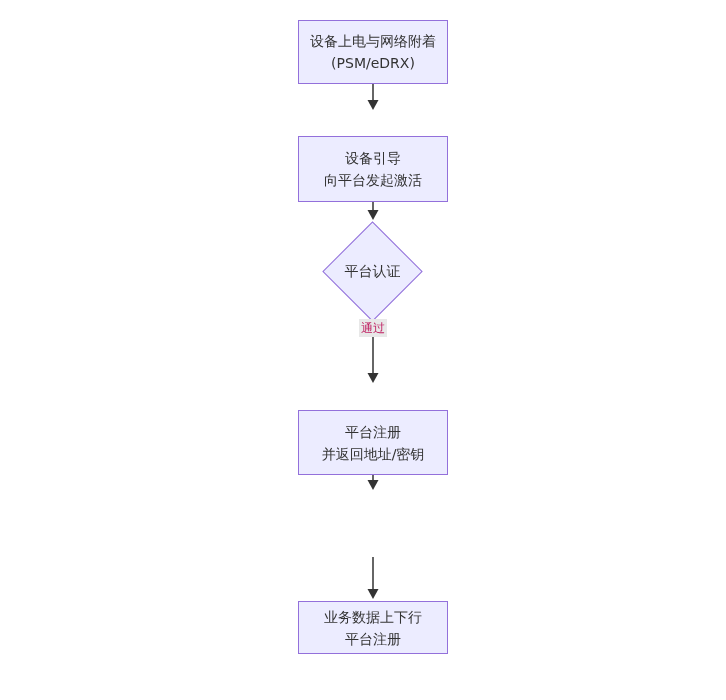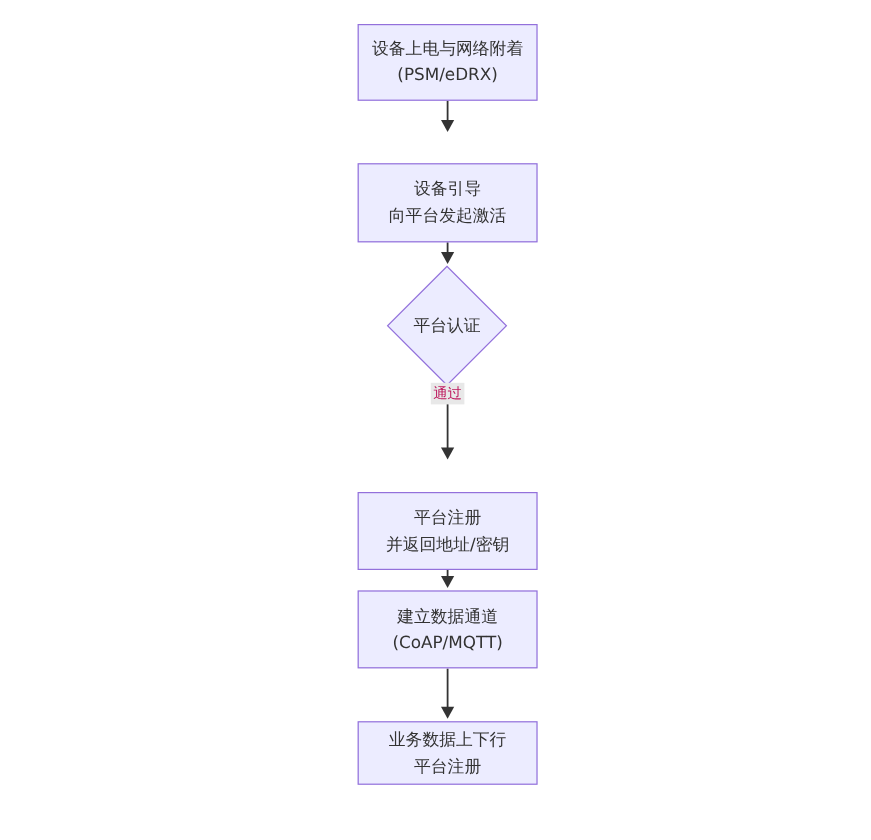--- a/index.html
+++ b/index.html
@@ -144,10 +144,6 @@
     <span class="line">并返回地址/密钥</span>
   </div>
 
-  <div class="node rect" id="node-channel">
-    <span class="line">建立数据通道</span>
-    <span class="line">(CoAP/MQTT)</span>
-  </div>
 
   <div class="node rect" id="node-business">
     <span class="line">业务数据上下行</span>

